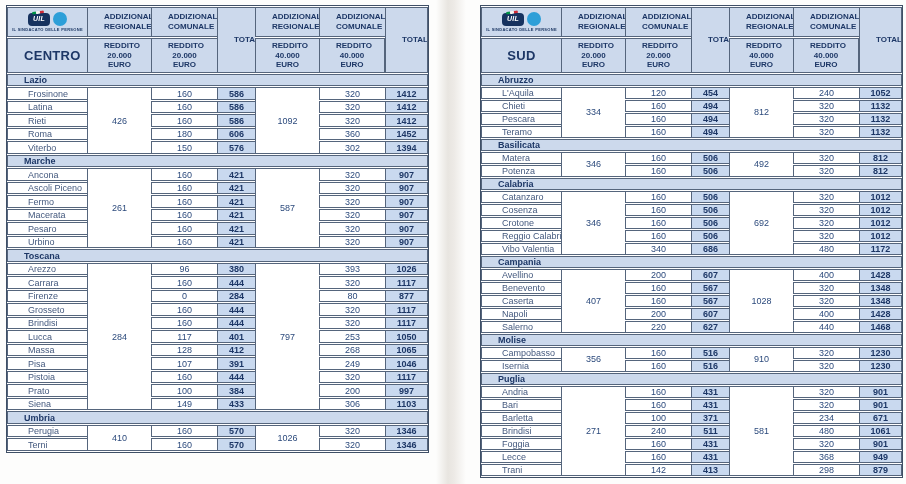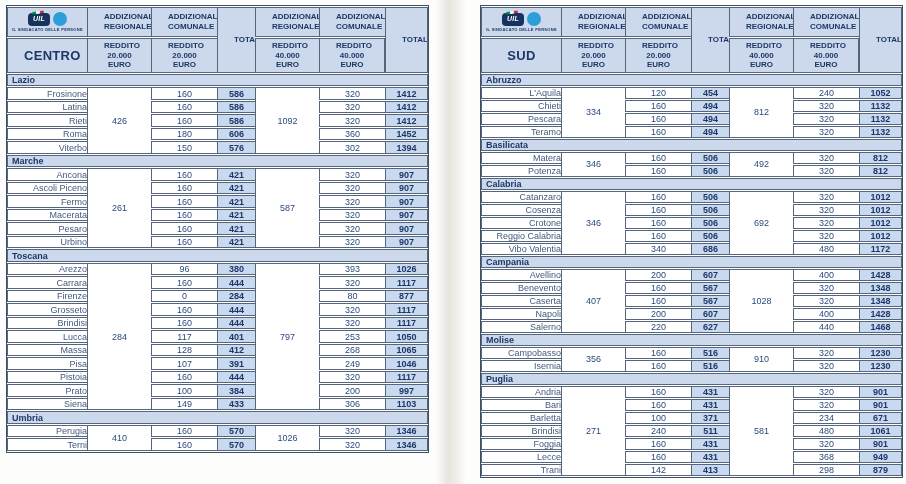--- a/index.html
+++ b/index.html
@@ -48,7 +48,7 @@
   td.totale{background:var(--totale-bg,#c9d9ef);font-weight:bold;color:var(--navy,#1d3766);}
   tr.section-row td{
     background:var(--header-bg,#ccd9ec);color:var(--navy,#1d3766);
-    font-weight:bold;font-size:9px;text-align:left;padding-left:4px;
+    font-weight:bold;font-size:9px;text-align:left;padding-left:16px;
   }
   
   .logo-cell{vertical-align:middle;}

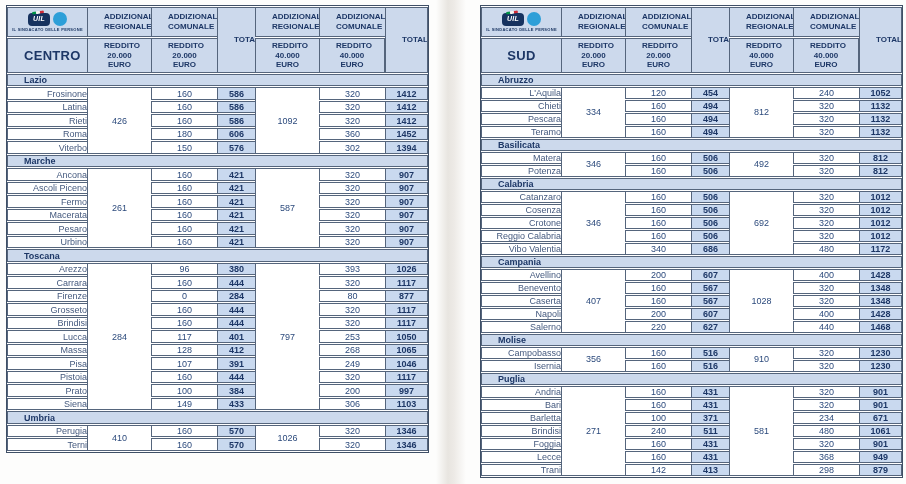--- a/index.html
+++ b/index.html
@@ -43,7 +43,7 @@
   }
   .t-left tbody td{height:10.5px;}
   .t-right tbody td{height:10px;}
-  td.city{text-align:right;padding-left:0;color:var(--city-blue,#44597e);}
+  td.city{text-align:left;padding-left:20px;color:var(--city-blue,#44597e);}
   td.num{text-align:center;}
   td.totale{background:var(--totale-bg,#c9d9ef);font-weight:bold;color:var(--navy,#1d3766);}
   tr.section-row td{

